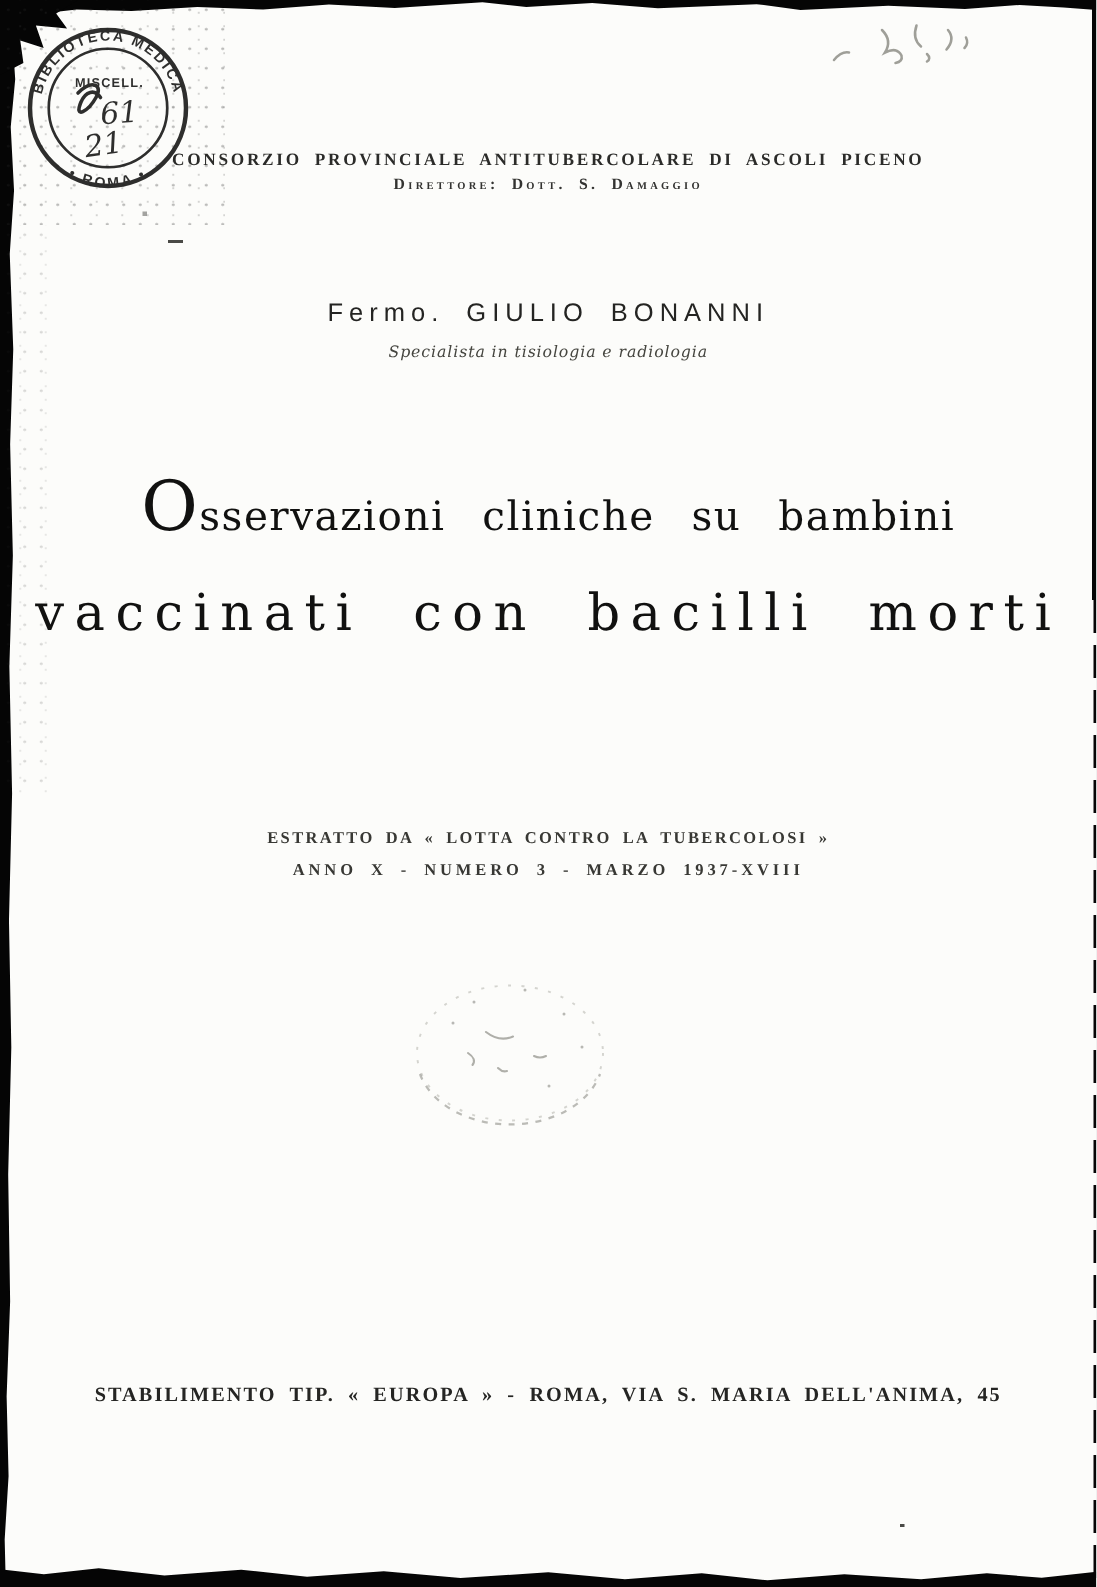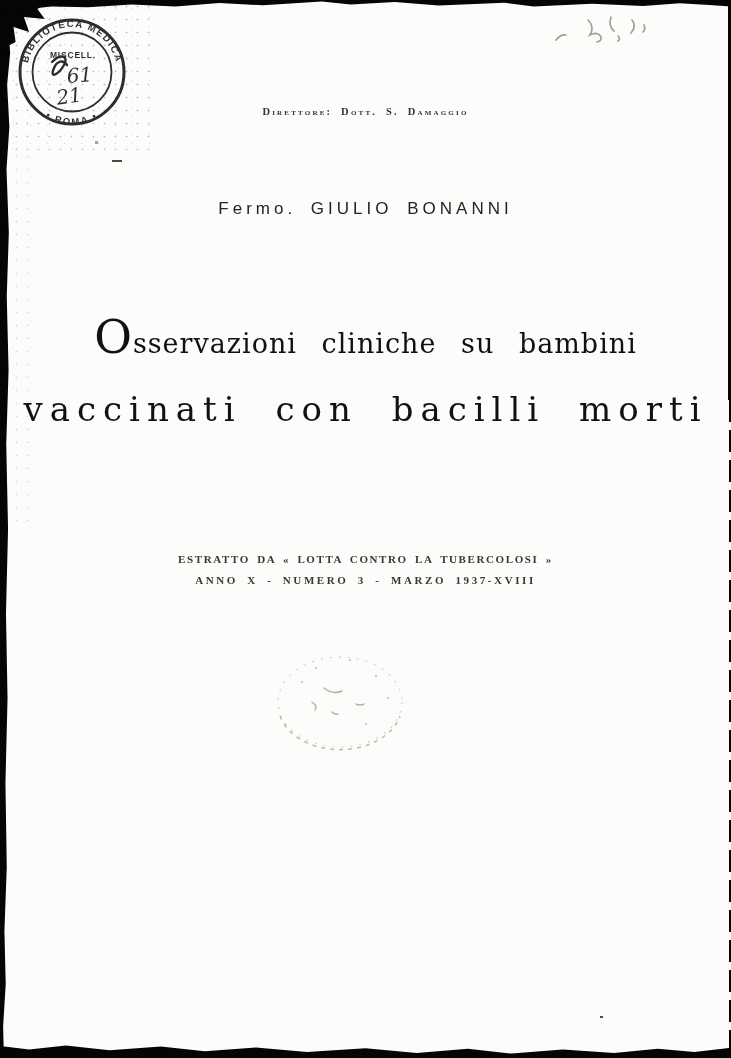--- a/index.html
+++ b/index.html
@@ -168,6 +168,7 @@
   </svg>
 
   <div class="tblock institution">
+    <div class="institution-line1">CONSORZIO PROVINCIALE ANTITUBERCOLARE DI ASCOLI PICENO</div>
     <div class="institution-line2">Direttore: Dott. S. Damaggio</div>
   </div>
 

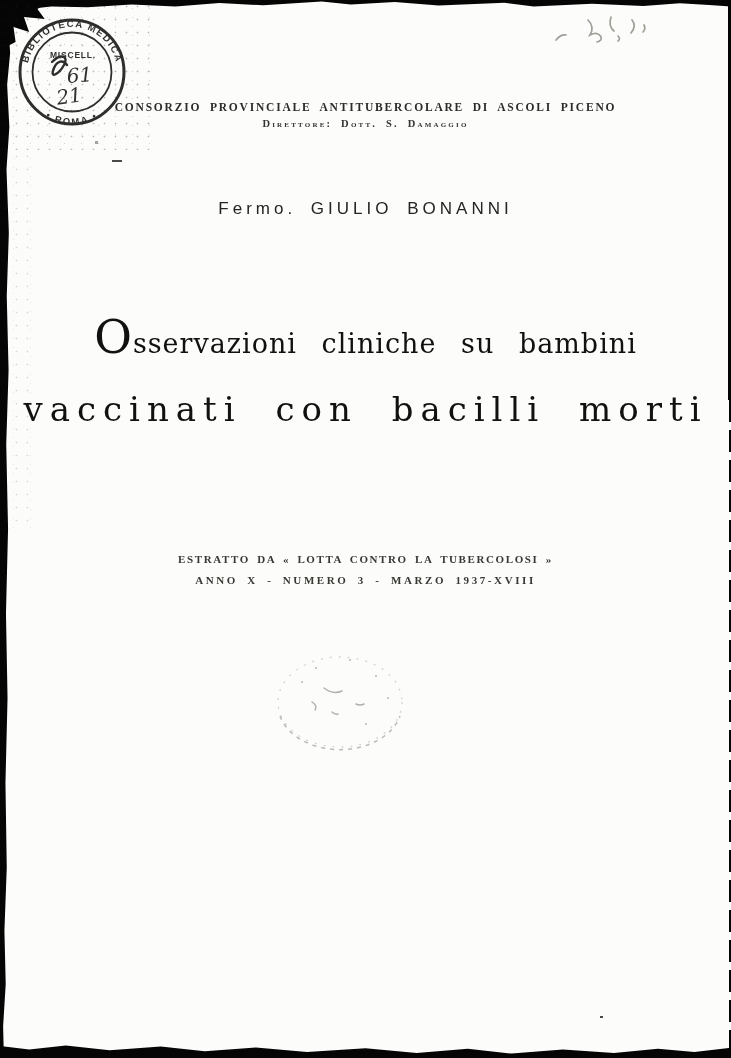--- a/index.html
+++ b/index.html
@@ -174,6 +174,7 @@
 
   <div class="tblock author">
     <div class="author-name">Fermo. GIULIO BONANNI</div>
+    <div class="author-qual author-qual1">Specialista in tisiologia e radiologia</div>
   </div>
 
   <div class="tblock main-title">

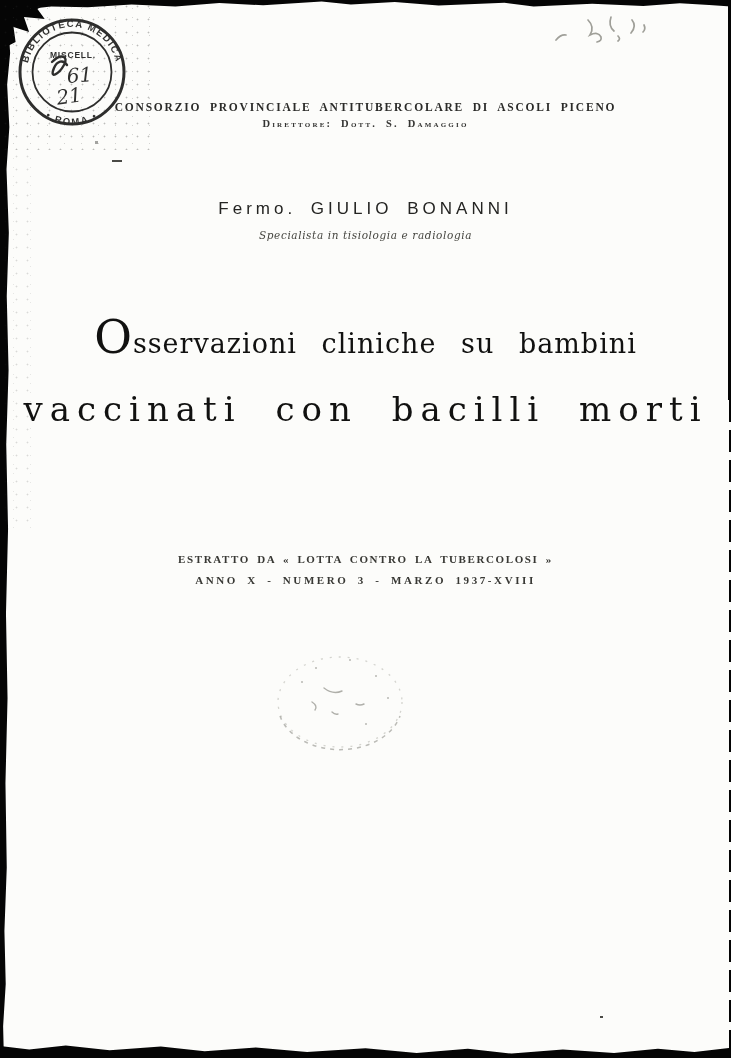--- a/index.html
+++ b/index.html
@@ -187,6 +187,7 @@
     <div class="extract-line2">ANNO X - NUMERO 3 - MARZO 1937-XVIII</div>
   </div>
 
+  <div class="tblock imprint">STABILIMENTO TIP. « EUROPA » - ROMA, VIA S. MARIA DELL'ANIMA, 45</div>
 
 </div>
 

